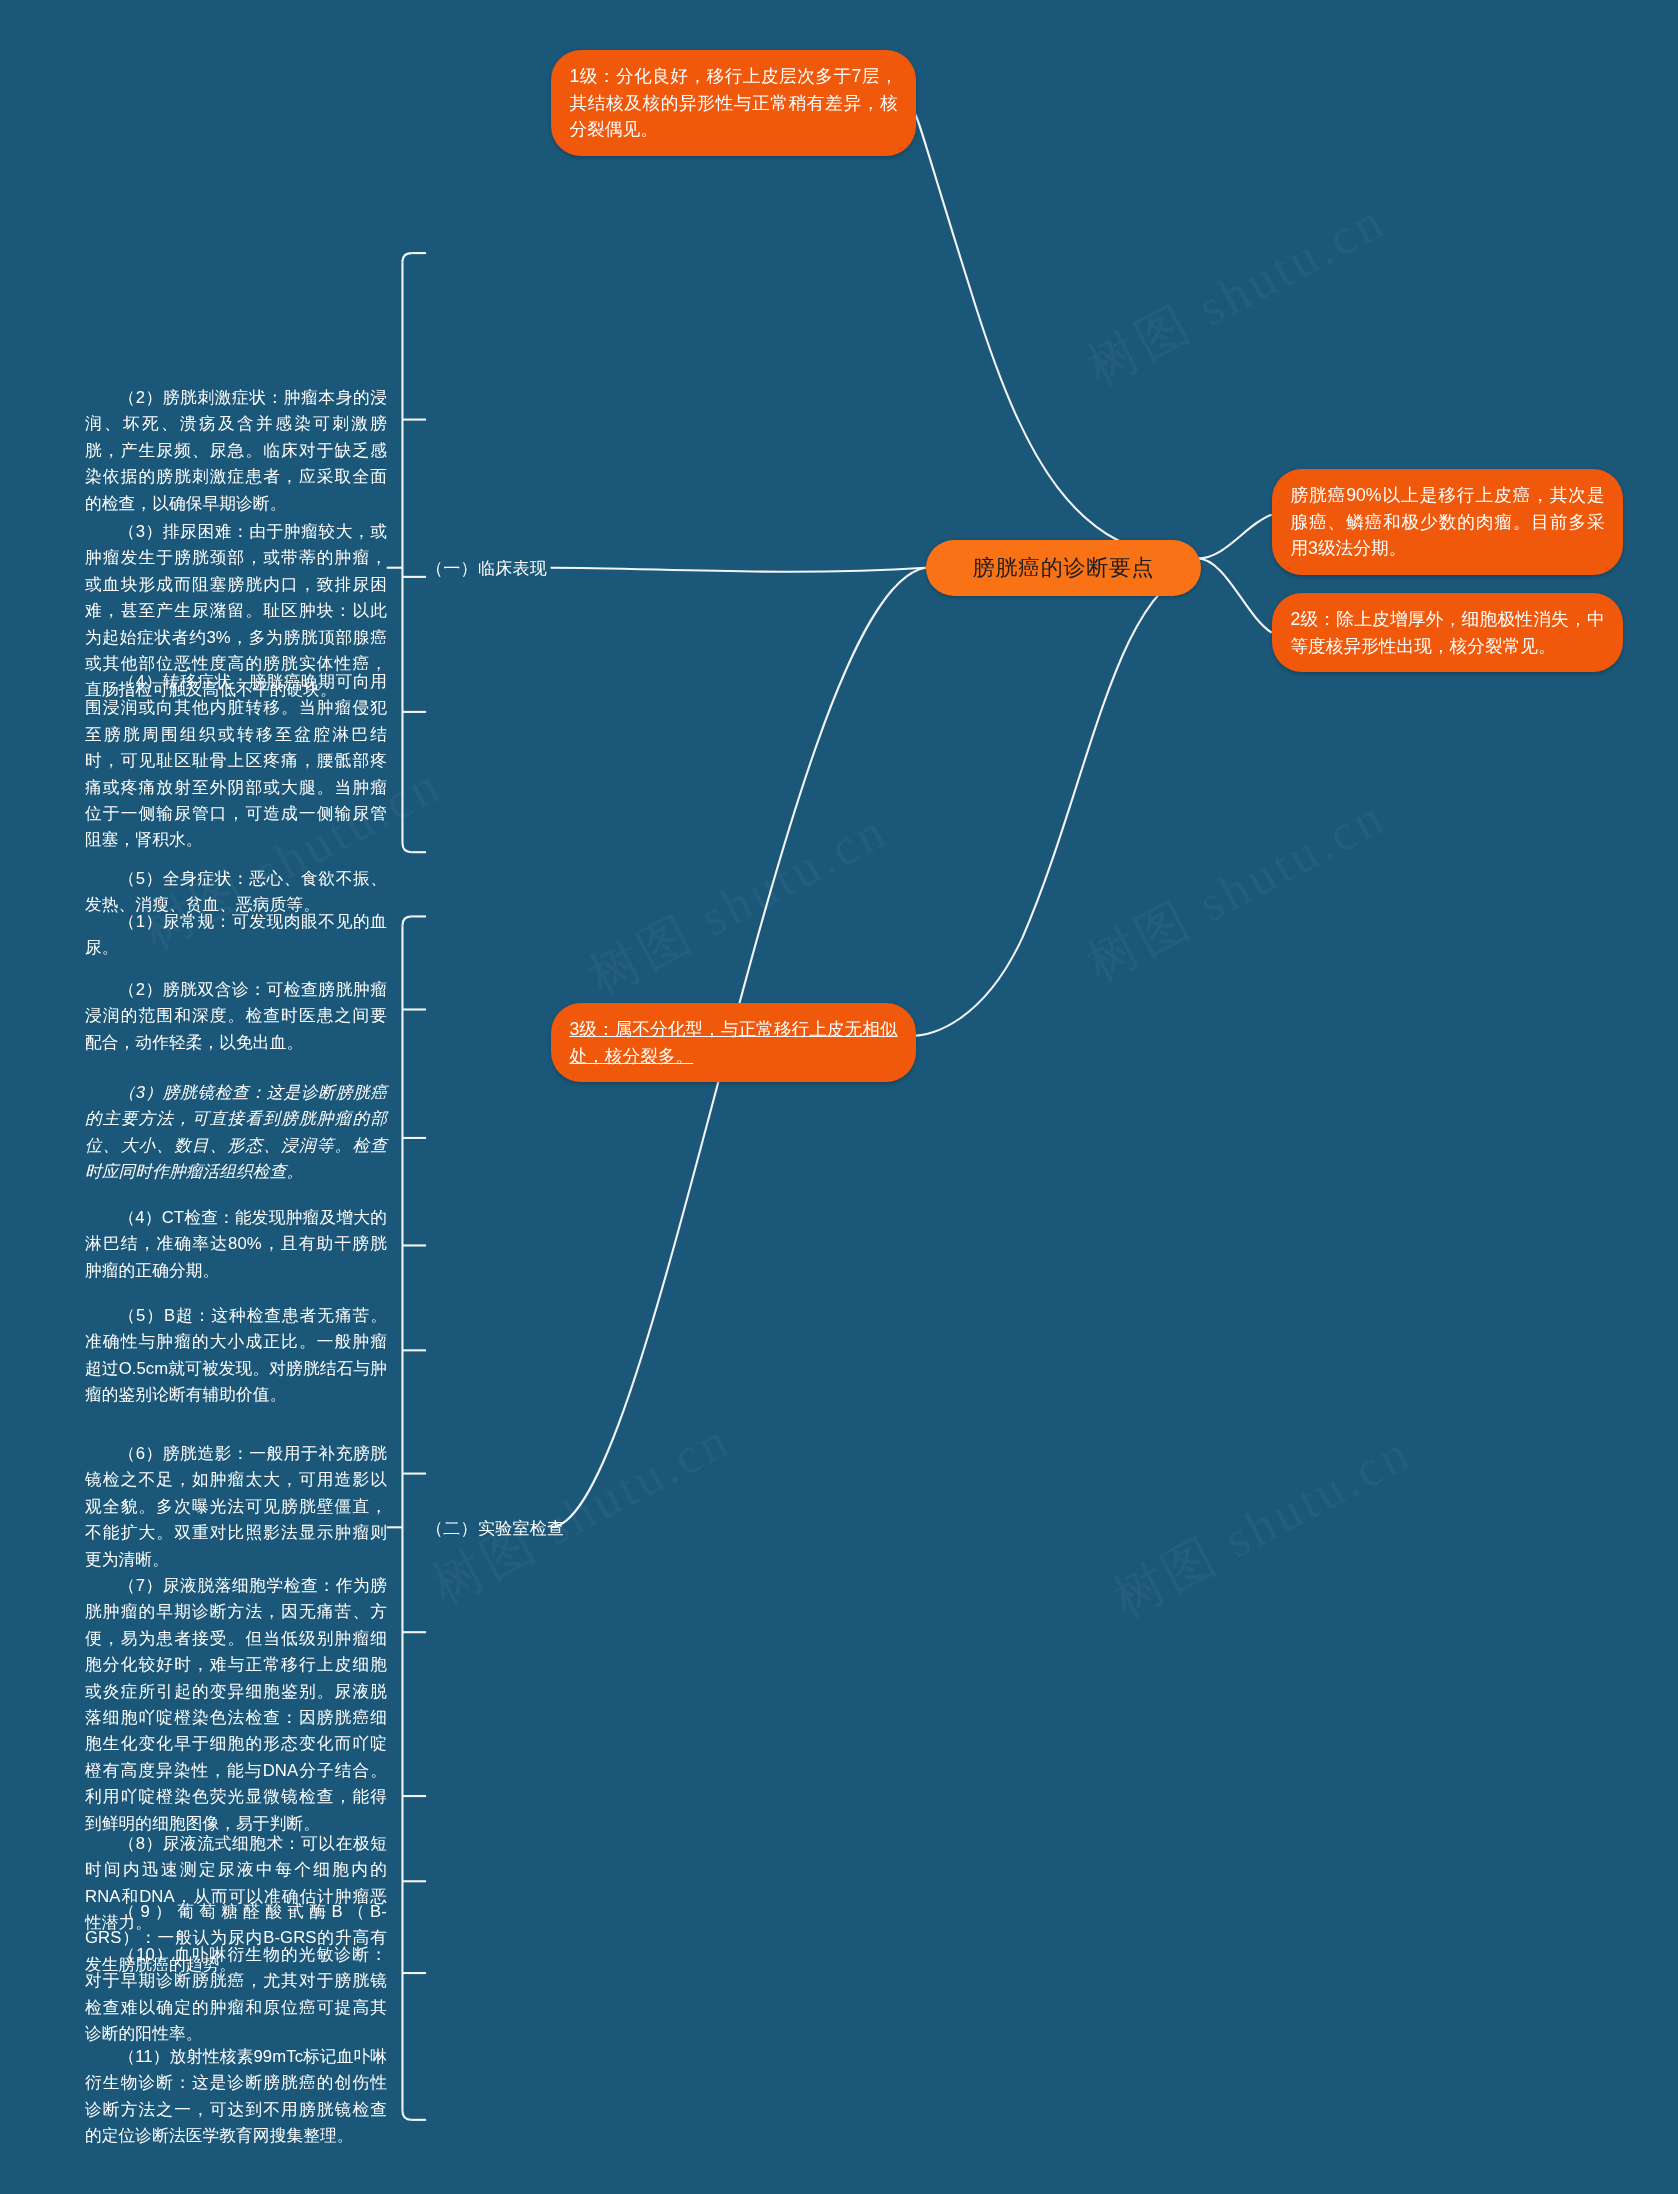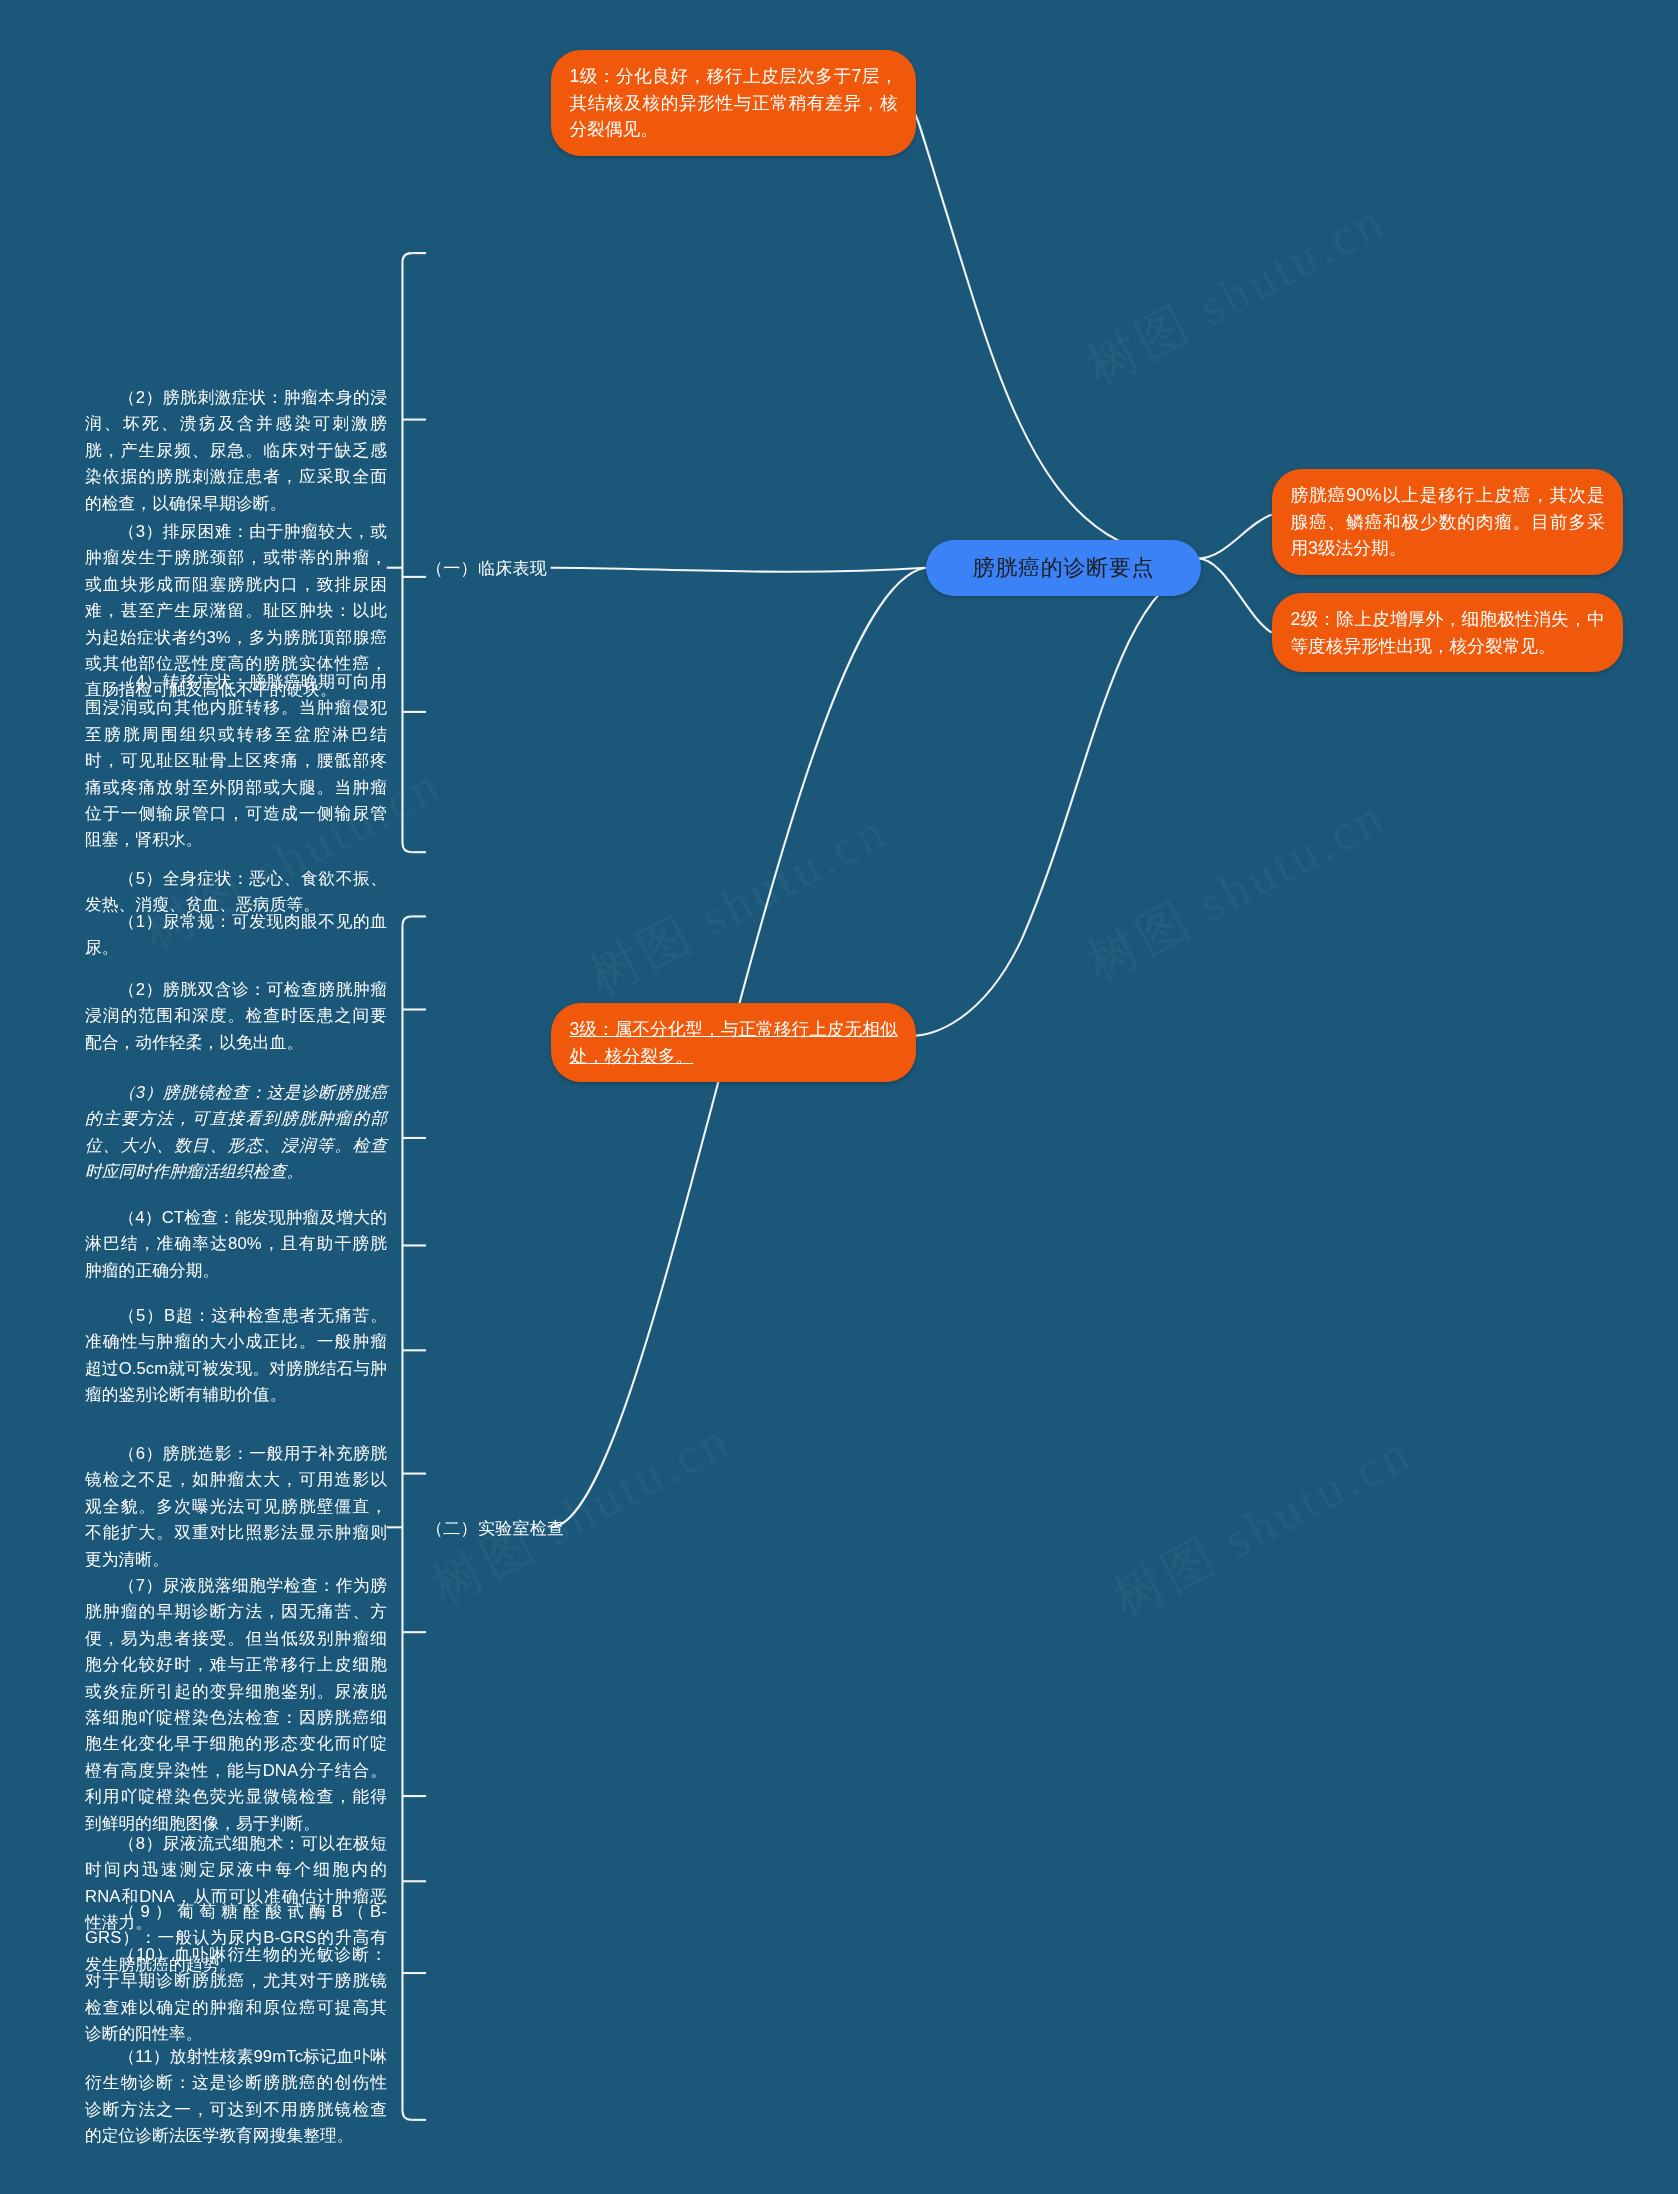--- a/index.html
+++ b/index.html
@@ -46,7 +46,7 @@
   
   .root{
     position:absolute;
-    background:#3b82f6;
+    background:#f97316;
     color:#1c1c1c;
     border-radius:30px;
     font-size:22px;

